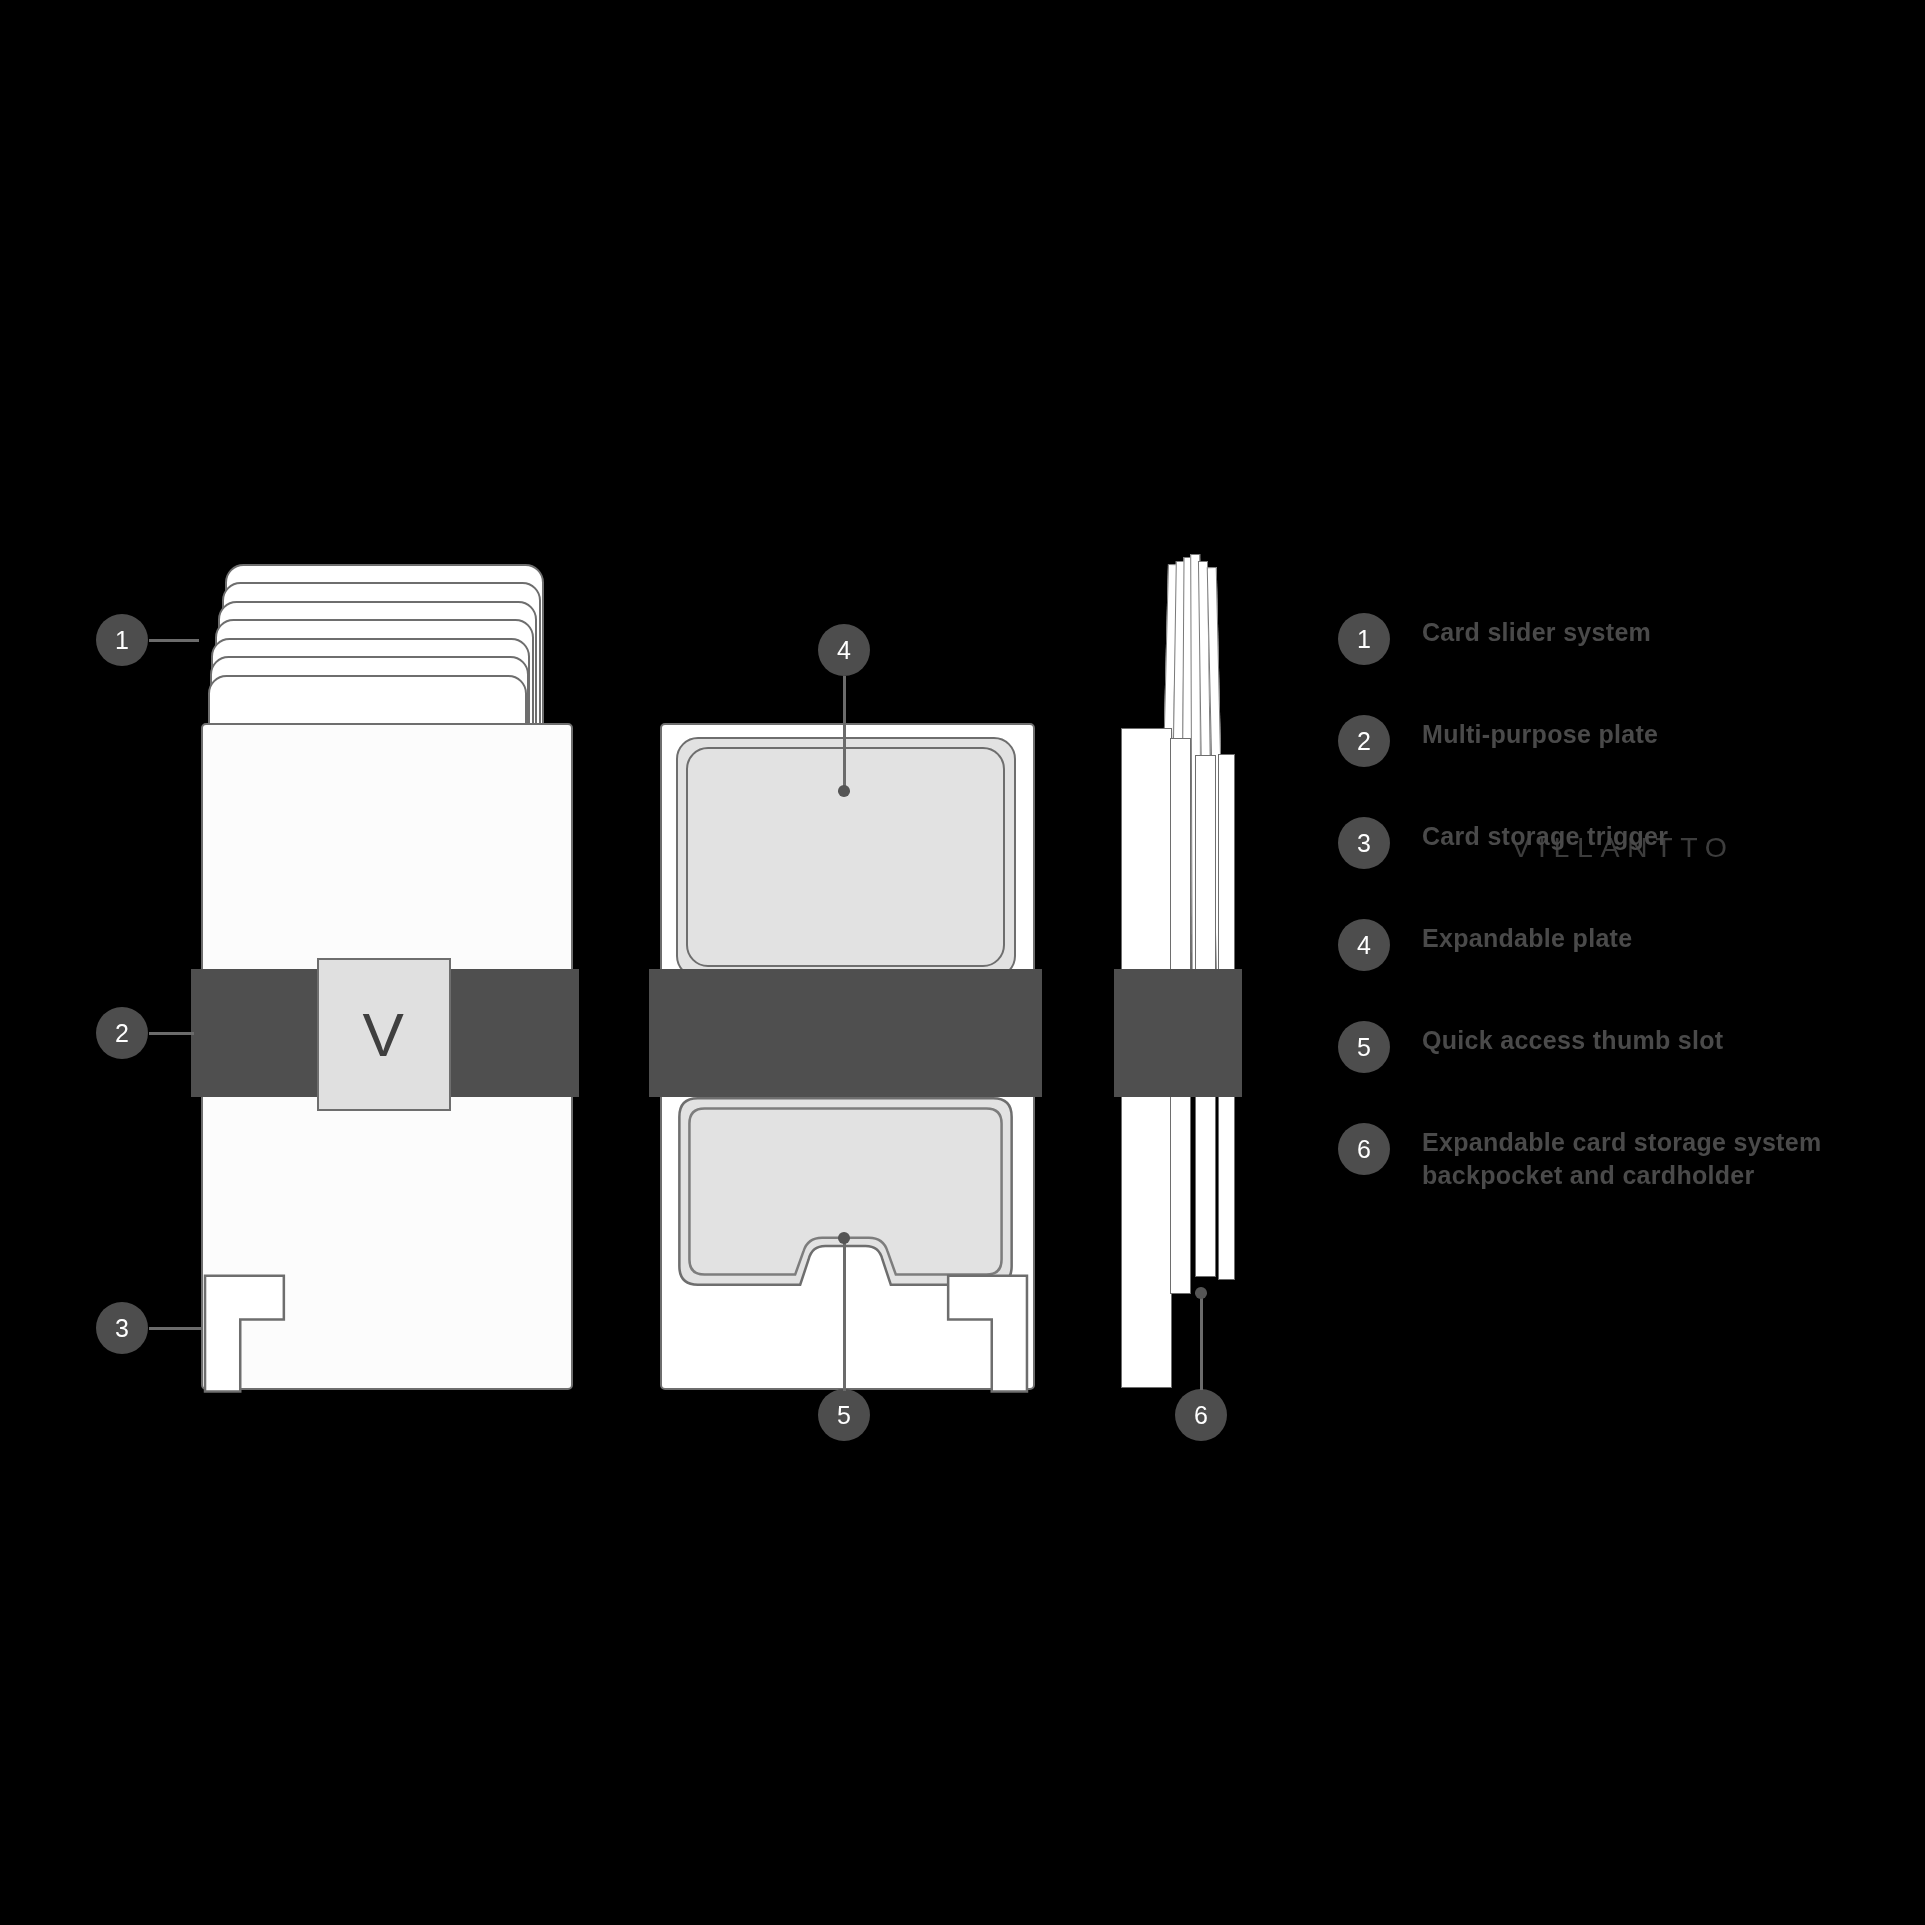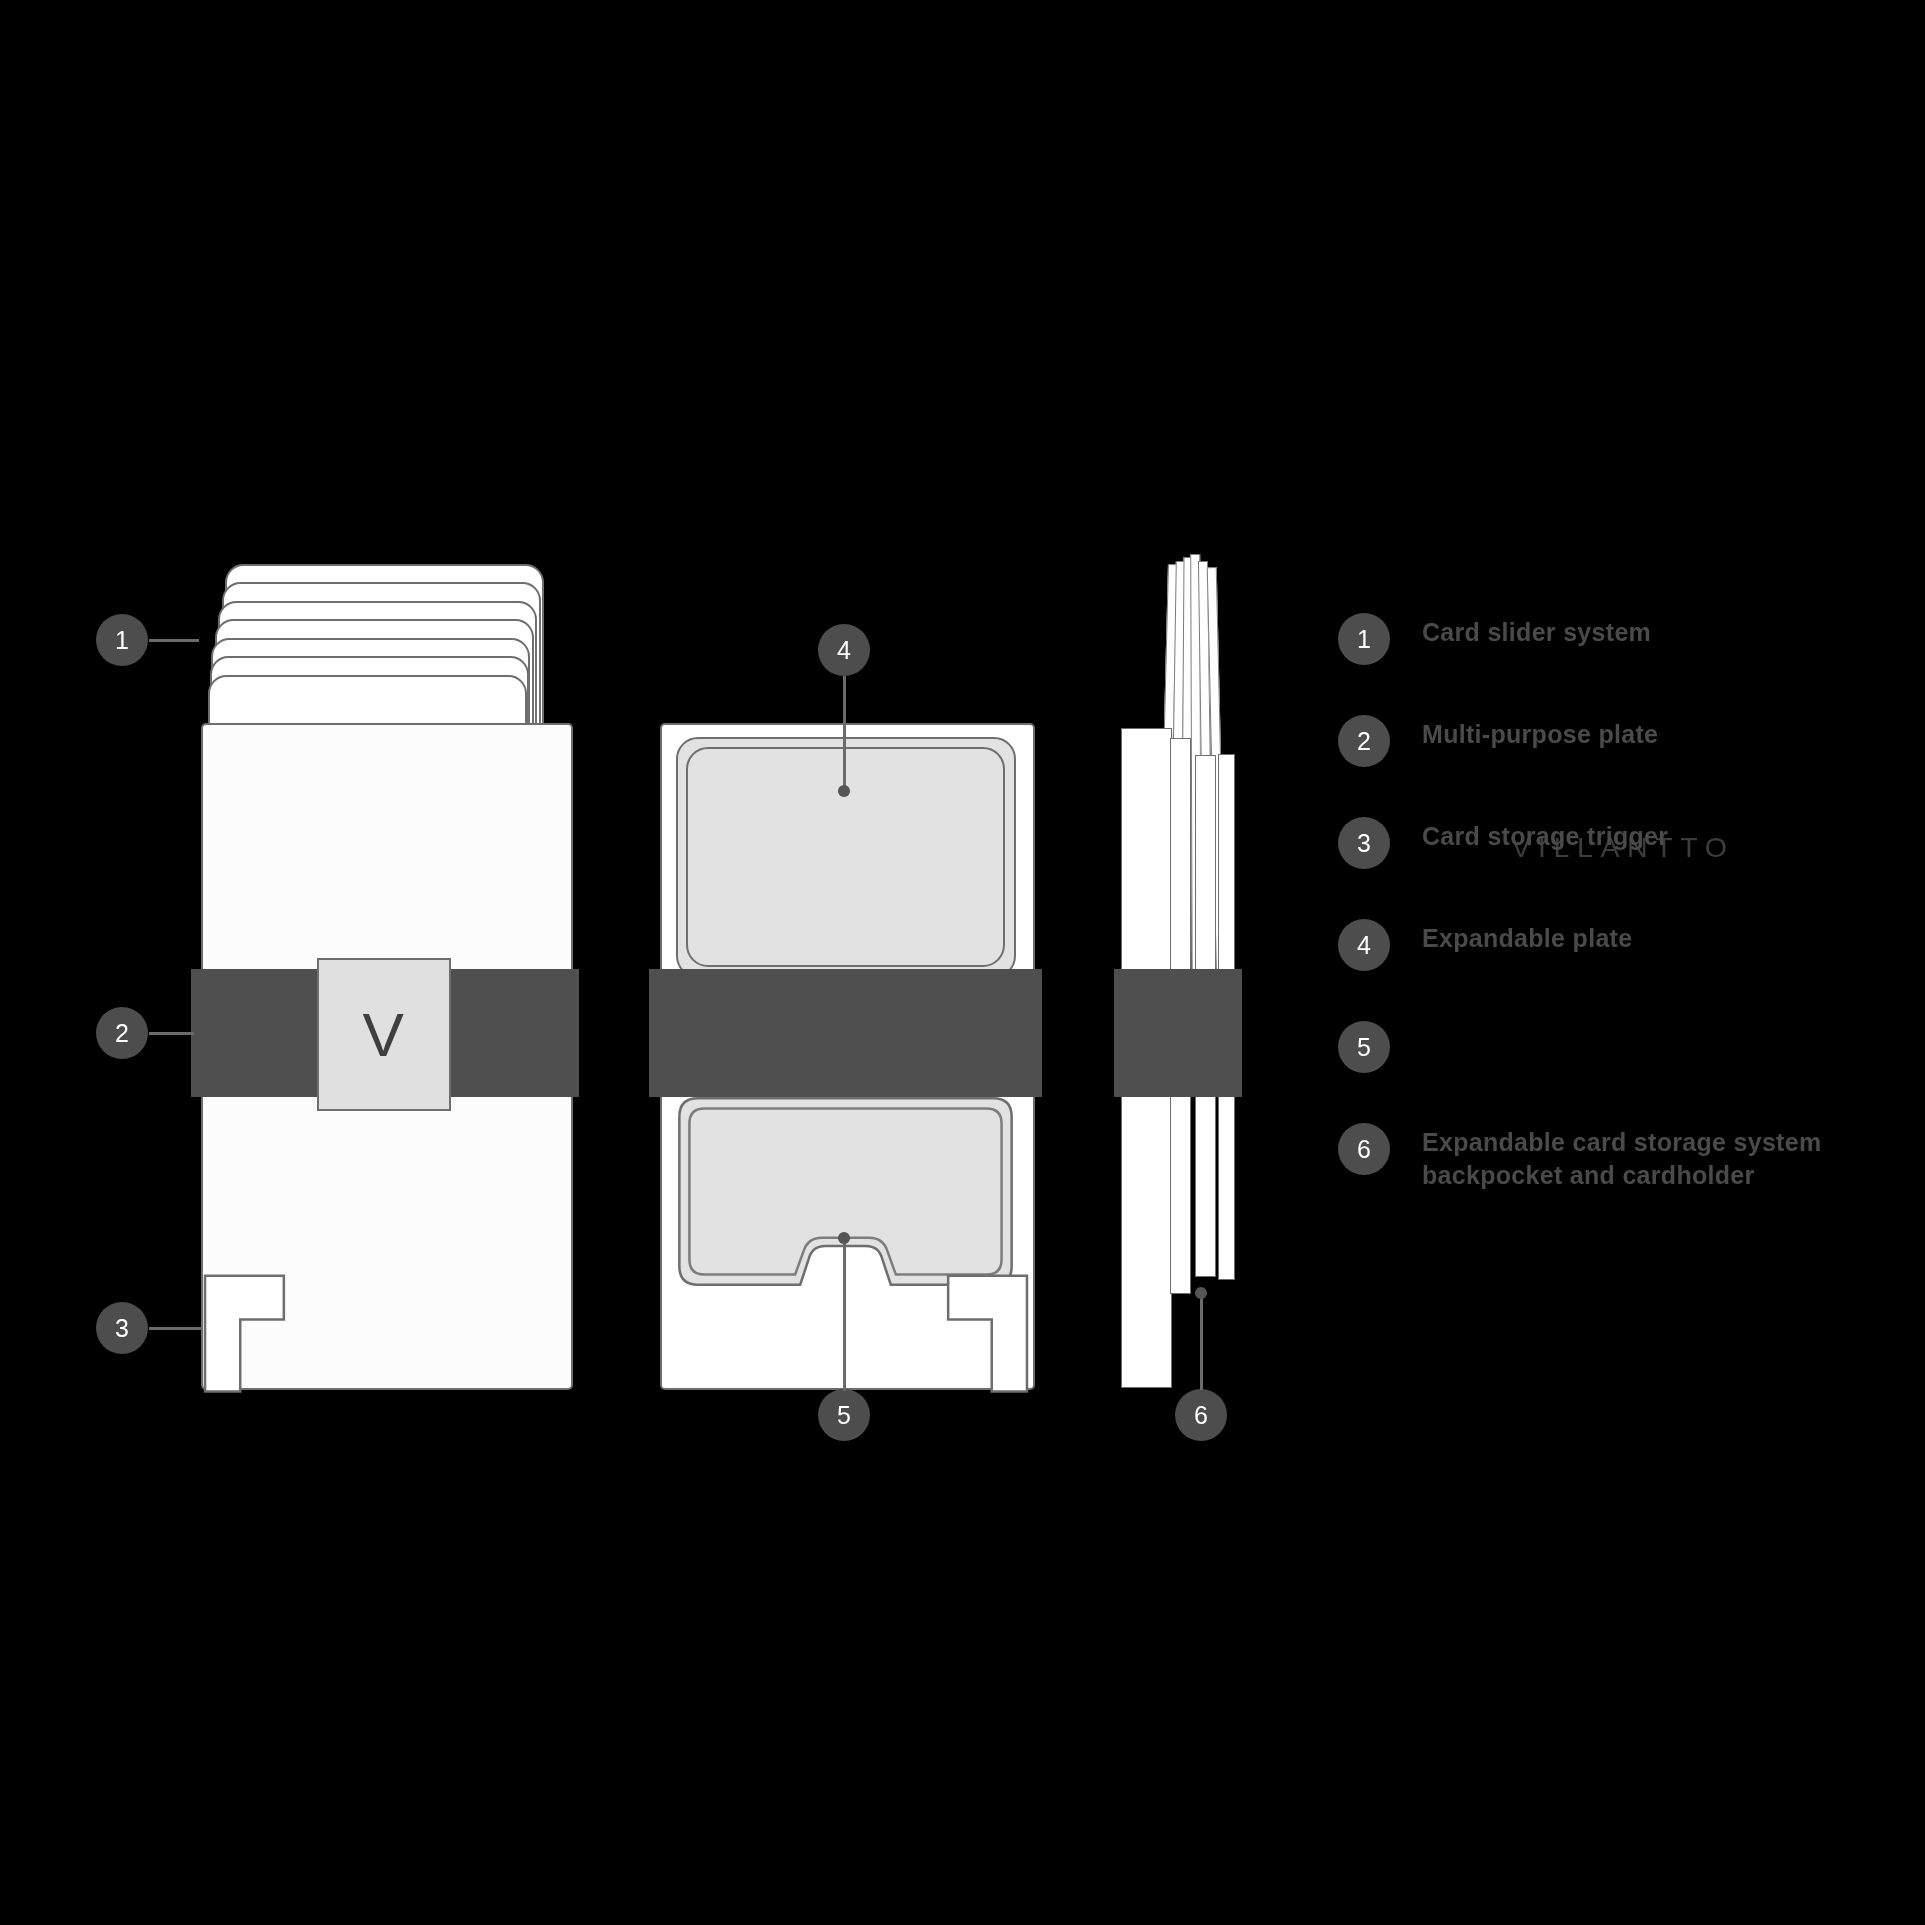--- a/index.html
+++ b/index.html
@@ -260,6 +260,7 @@
     </div>
     <div class="legend-row">
       <div class="legend-badge"><span>5</span></div>
+      <div class="legend-text">Quick access thumb slot</div>
     </div>
     <div class="legend-row">
       <div class="legend-badge"><span>6</span></div>

